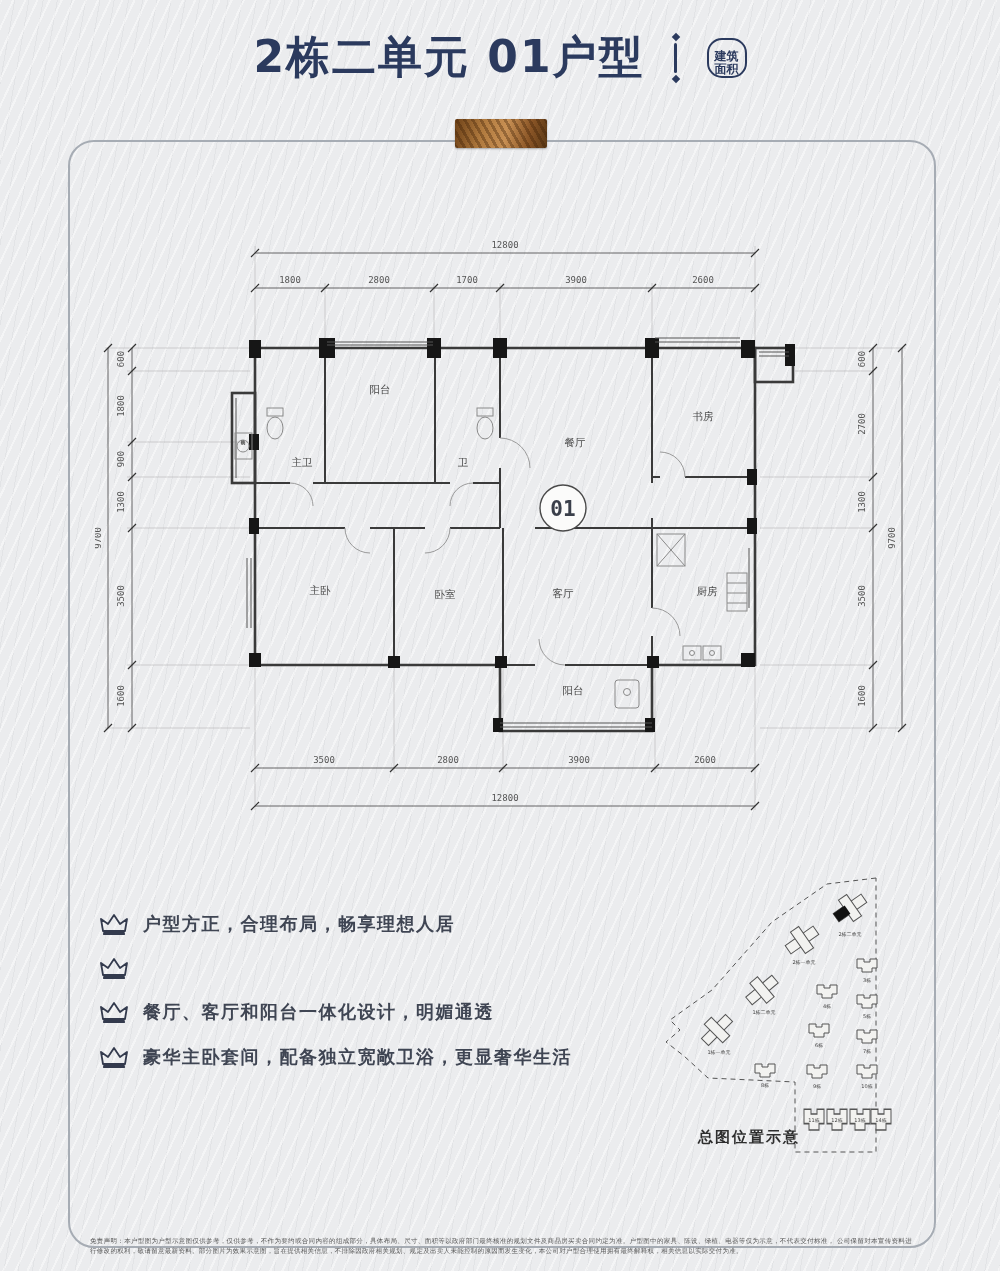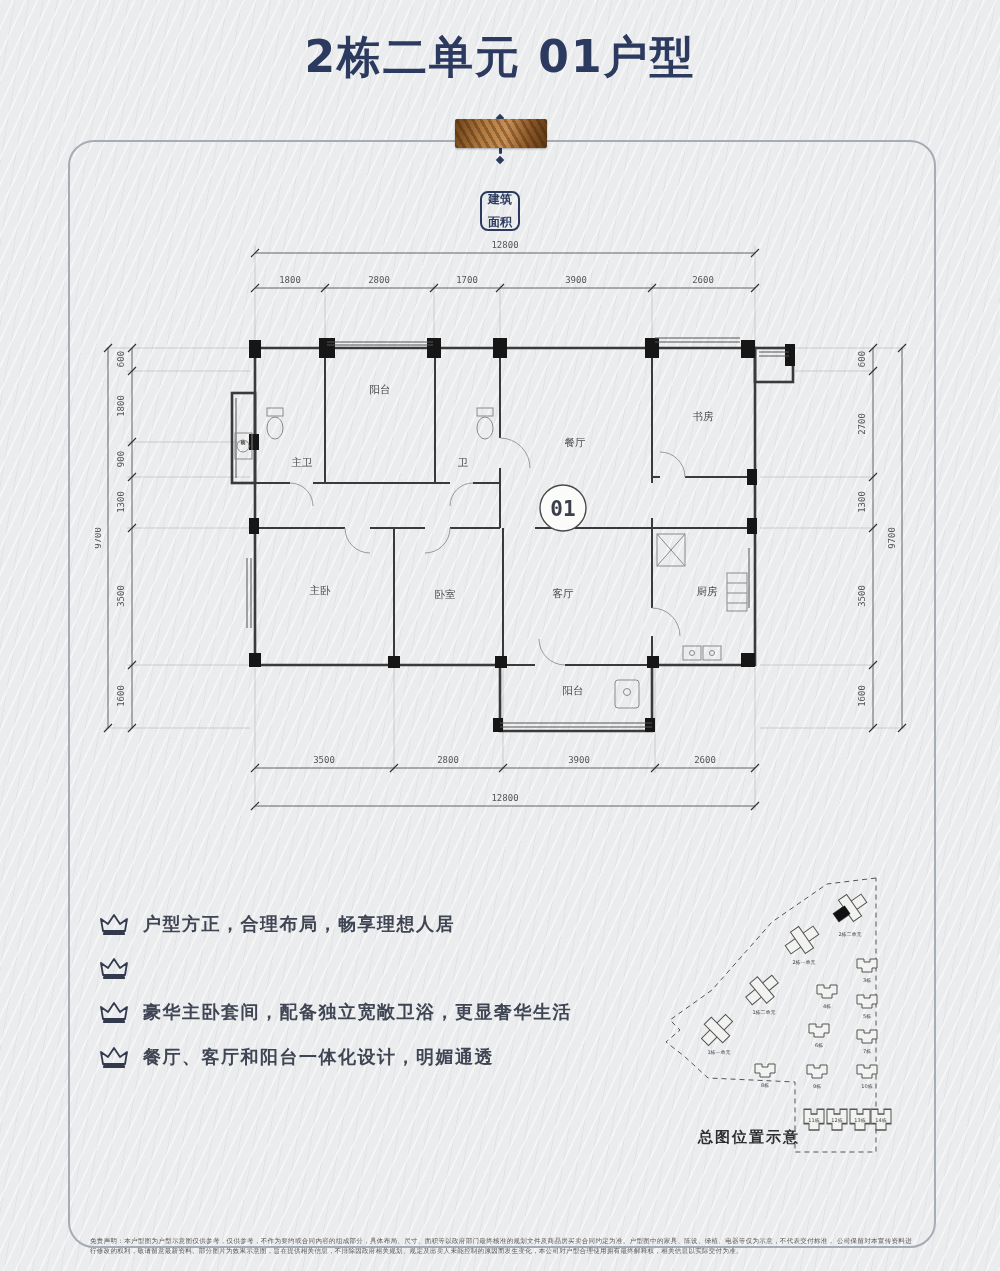--- a/index.html
+++ b/index.html
@@ -12,7 +12,7 @@
     font-family:"DejaVu Sans","Liberation Sans",sans-serif;
   }
   
-  .header{position:absolute;top:28px;left:0;width:100%;display:flex;justify-content:center;align-items:center;gap:28px;color:#2b3a5e;flex-direction:column;}
+  .header{position:absolute;top:28px;left:0;width:100%;display:flex;justify-content:center;align-items:center;gap:28px;color:#2b3a5e;}
   .title-main{font-size:44px;font-weight:bold;letter-spacing:2px;}
   .divider{display:flex;flex-direction:column;align-items:center;gap:3px;}
   .divider .dot{width:6px;height:6px;background:#2b3a5e;transform:rotate(45deg);}

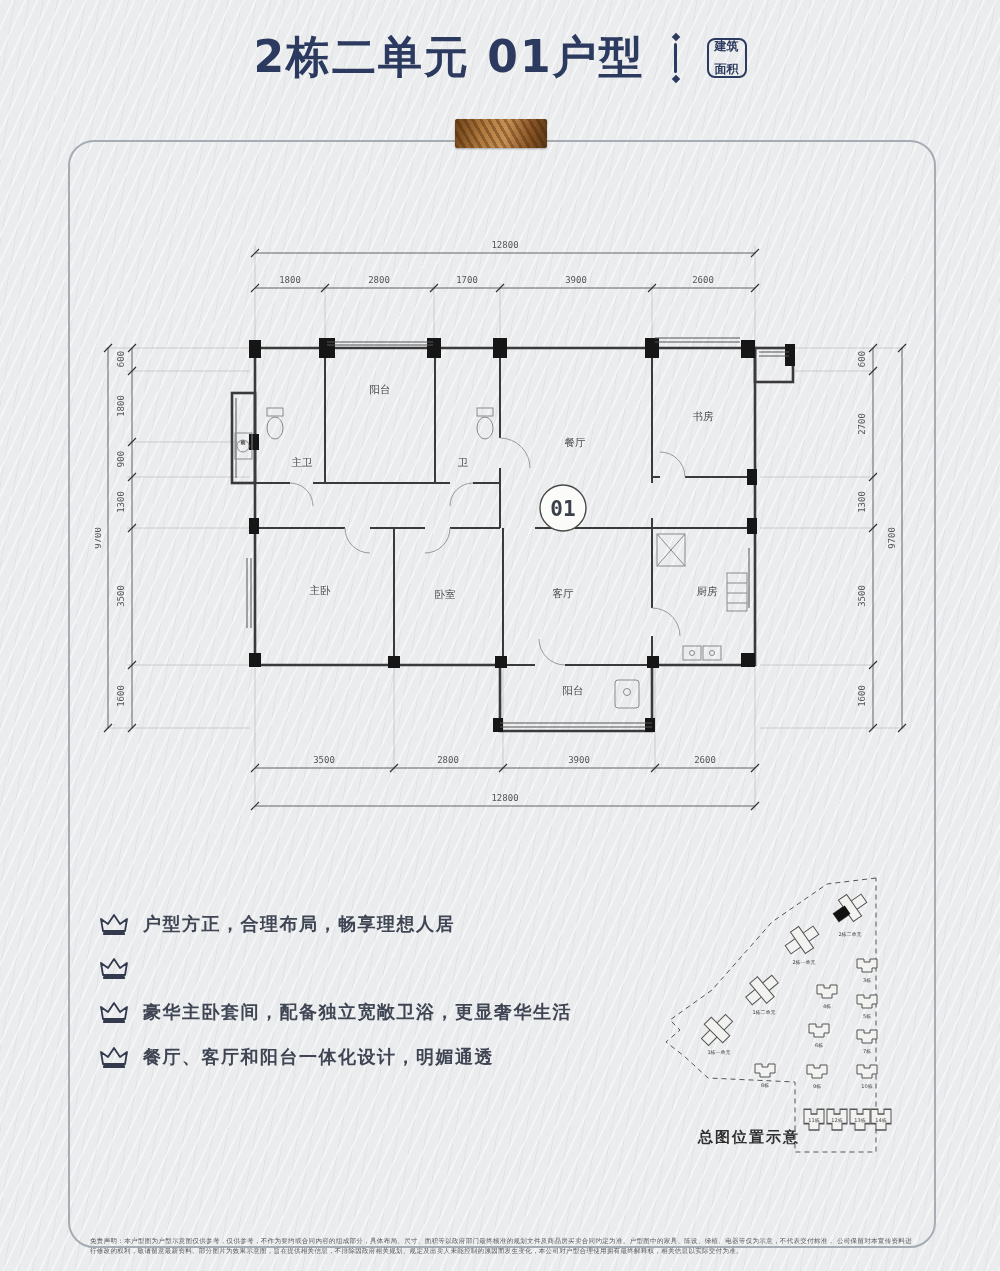--- a/index.html
+++ b/index.html
@@ -17,7 +17,7 @@
   .divider{display:flex;flex-direction:column;align-items:center;gap:3px;}
   .divider .dot{width:6px;height:6px;background:#2b3a5e;transform:rotate(45deg);}
   .divider .bar{width:3px;height:30px;background:#2b3a5e;border-radius:2px;}
-  .area-badge{width:36px;height:36px;border:2px solid #2b3a5e;border-radius:8px;display:flex;flex-direction:column;justify-content:space-between;align-items:center;line-height:1.05;}
+  .area-badge{width:36px;height:36px;border:2px solid #2b3a5e;border-radius:15px;display:flex;flex-direction:column;justify-content:flex-end;align-items:center;line-height:1.05;}
   .area-badge span{font-size:12px;font-weight:bold;color:#2b3a5e;}
   .area-value{font-size:46px;font-weight:bold;letter-spacing:1px;}
   

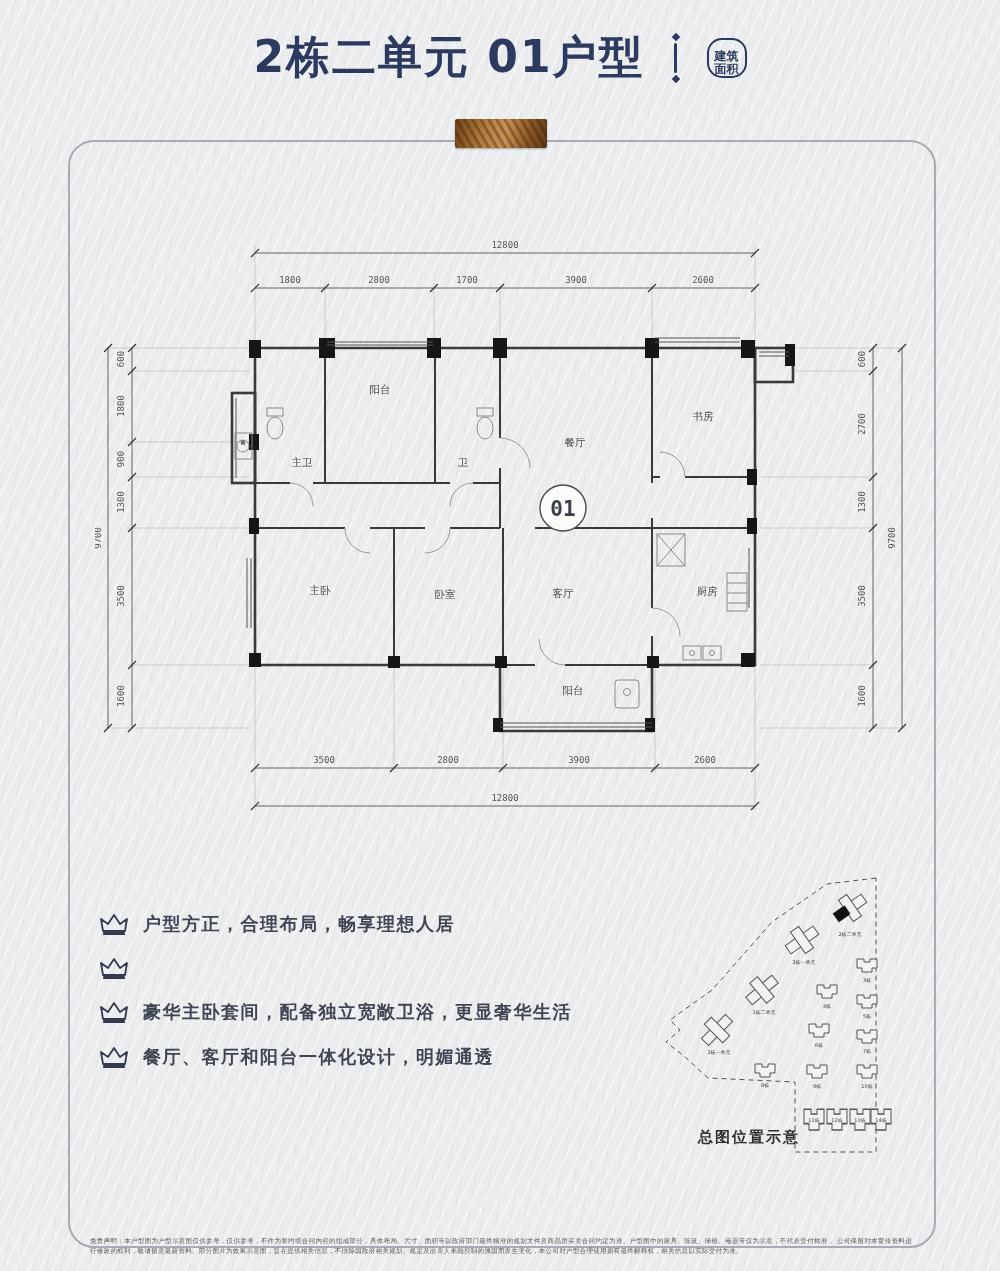--- a/index.html
+++ b/index.html
@@ -245,13 +245,13 @@
       <svg width="28" height="22" viewBox="0 0 28 22">
           <path d="M3,18 L1,6 L8,11 L14,2 L20,11 L27,6 L25,18 Z M4,20 H24 V21.5 H4 Z" fill="none" stroke="#333a4d" stroke-width="1.8" stroke-linejoin="round"></path>
         </svg>
-      <span class="txt">豪华主卧套间，配备独立宽敞卫浴，更显奢华生活</span>
+      <span class="txt">餐厅、客厅和阳台一体化设计，明媚通透</span>
     </div>
     <div class="feature">
       <svg width="28" height="22" viewBox="0 0 28 22">
           <path d="M3,18 L1,6 L8,11 L14,2 L20,11 L27,6 L25,18 Z M4,20 H24 V21.5 H4 Z" fill="none" stroke="#333a4d" stroke-width="1.8" stroke-linejoin="round"></path>
         </svg>
-      <span class="txt">餐厅、客厅和阳台一体化设计，明媚通透</span>
+      <span class="txt">豪华主卧套间，配备独立宽敞卫浴，更显奢华生活</span>
     </div>
   </div>
 

